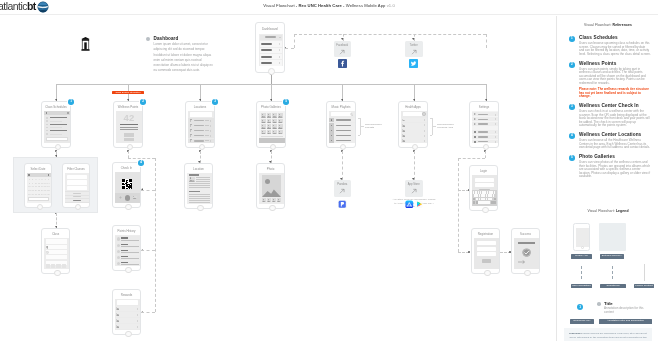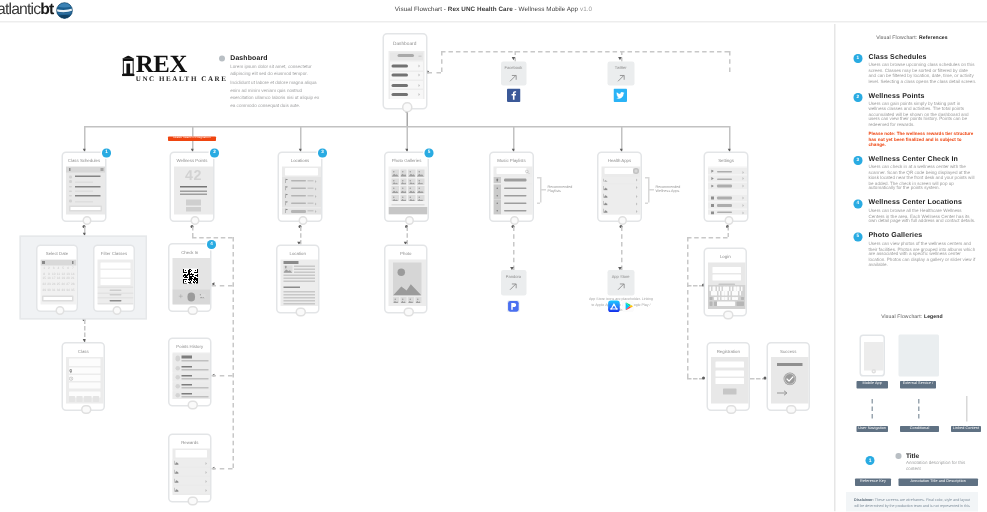--- a/index.html
+++ b/index.html
@@ -135,10 +135,6 @@
         <rect x="8" y="13" width="6" height="17" fill="#111"></rect>
         <rect x="1" y="30" width="20" height="3.5" fill="#111"></rect>
       </svg>
-    </span>
-    <span class="rextxt">
-      <span class="rexname">REX</span>
-      <span class="rexsub">UNC HEALTH CARE</span>
     </span>
   </div>
 

